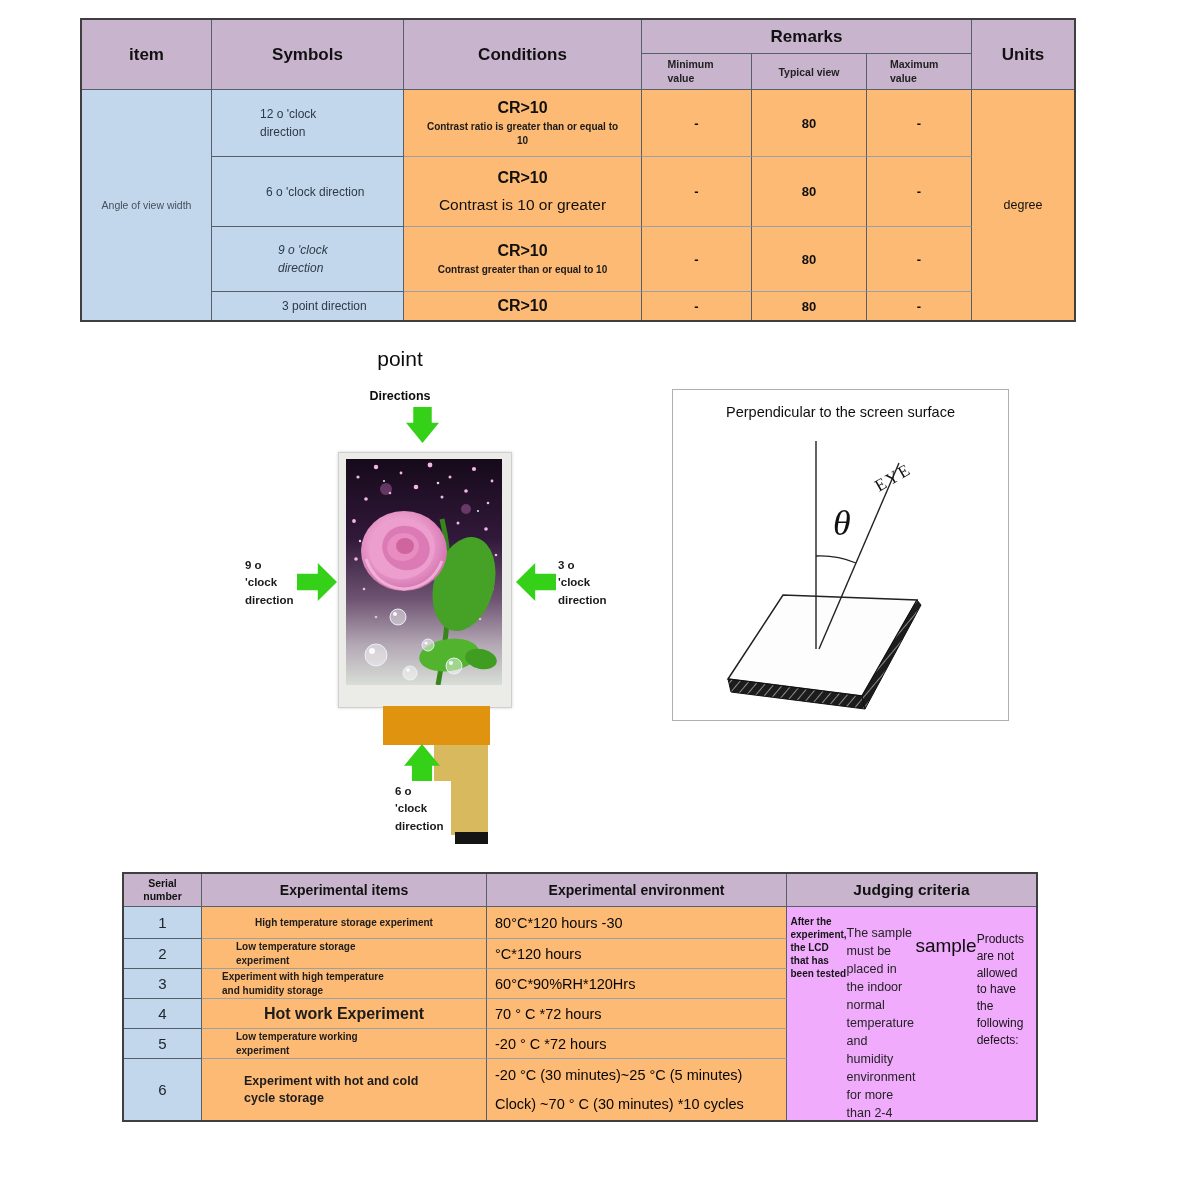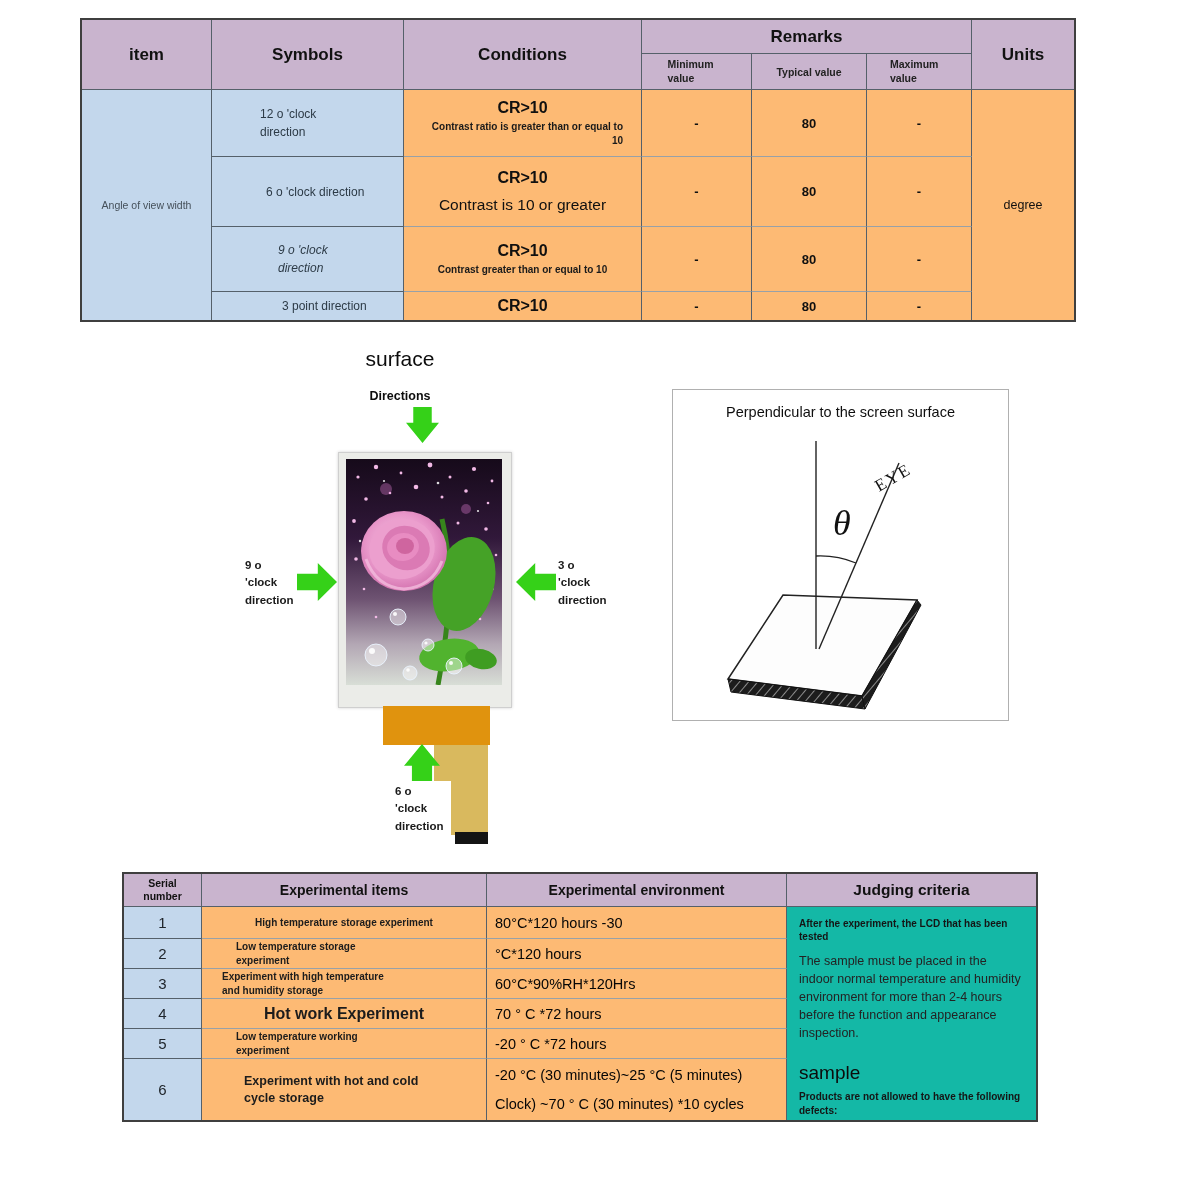--- a/index.html
+++ b/index.html
@@ -100,7 +100,7 @@
     <div class="cell hdr h-sub" style="grid-area:2/4/3/5">
         <span class="wrap2">Minimum value</span>
       </div>
-    <div class="cell hdr h-sub" style="grid-area:2/5/3/6">Typical value</div>
+    <div class="cell hdr h-sub" style="grid-area:2/5/3/6">Typical view</div>
     <div class="cell hdr h-sub" style="grid-area:2/6/3/7">
         <span class="wrap2">Maximum value</span>
       </div>

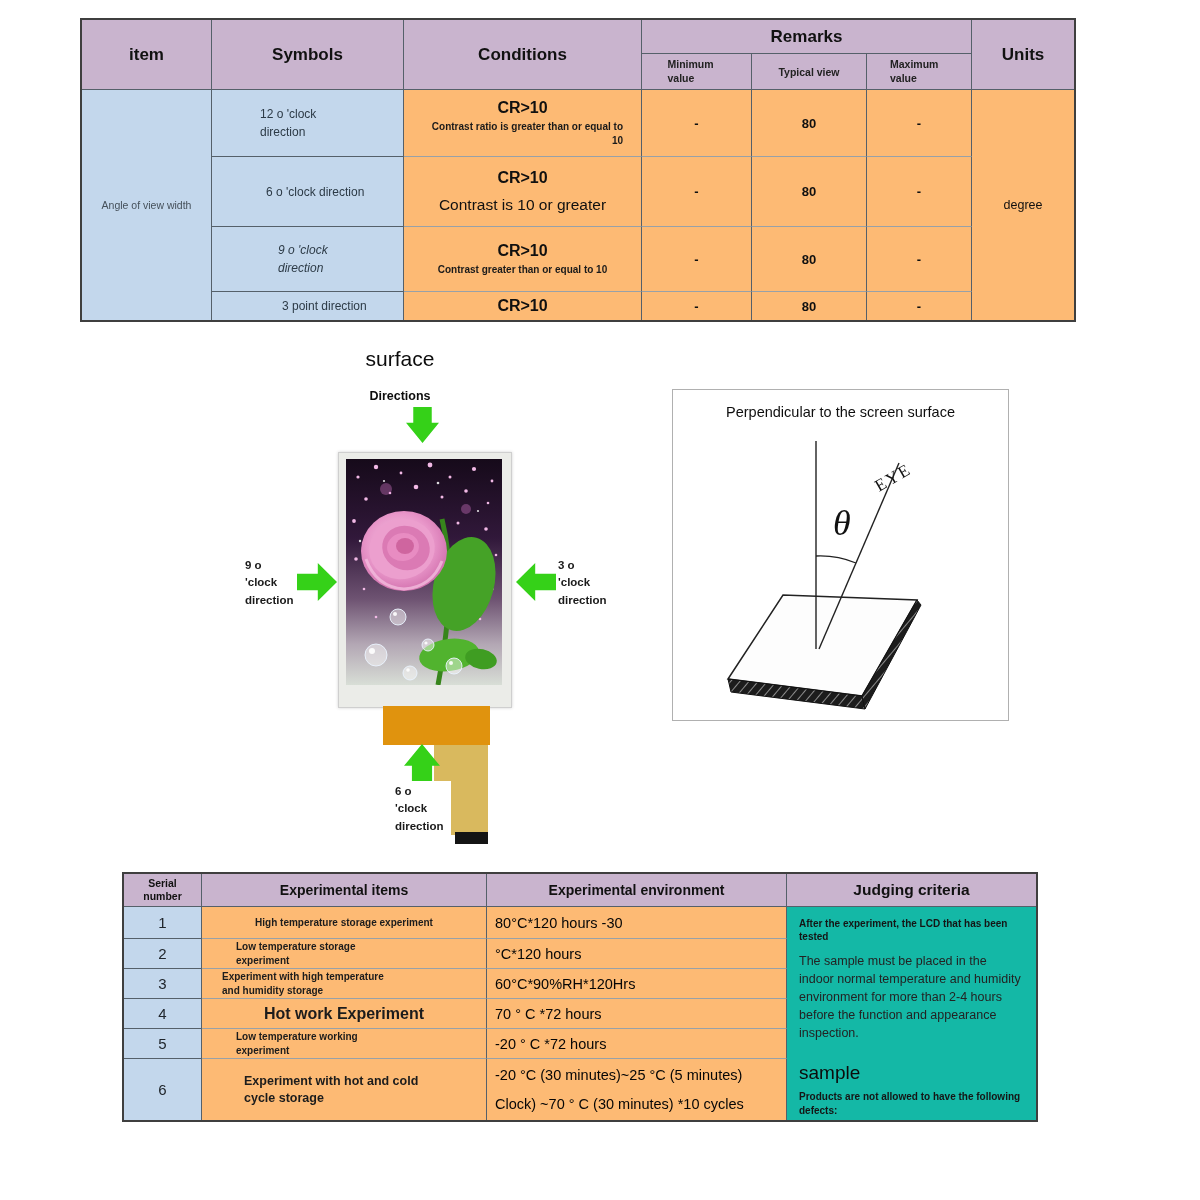--- a/index.html
+++ b/index.html
@@ -30,7 +30,7 @@
   .sym .pad{padding-left:48px;text-align:left;}
   .cond{flex-direction:column;justify-content:center;}
   .cr{font-size:16px;font-weight:600;color:#101010;}
-  .note-sm{font-size:10px;font-weight:600;color:#1a1a1a;text-align:right;padding:3px 18px 0 18px;line-height:1.35;}
+  .note-sm{font-size:10px;font-weight:600;color:#1a1a1a;text-align:center;padding:3px 18px 0 18px;line-height:1.35;}
   .note-lg{font-size:15.5px;color:#101010;padding-top:9px;}
   .rem{font-size:13px;font-weight:600;color:#101010;}
   .units-val{font-size:12.5px;color:#101010;}

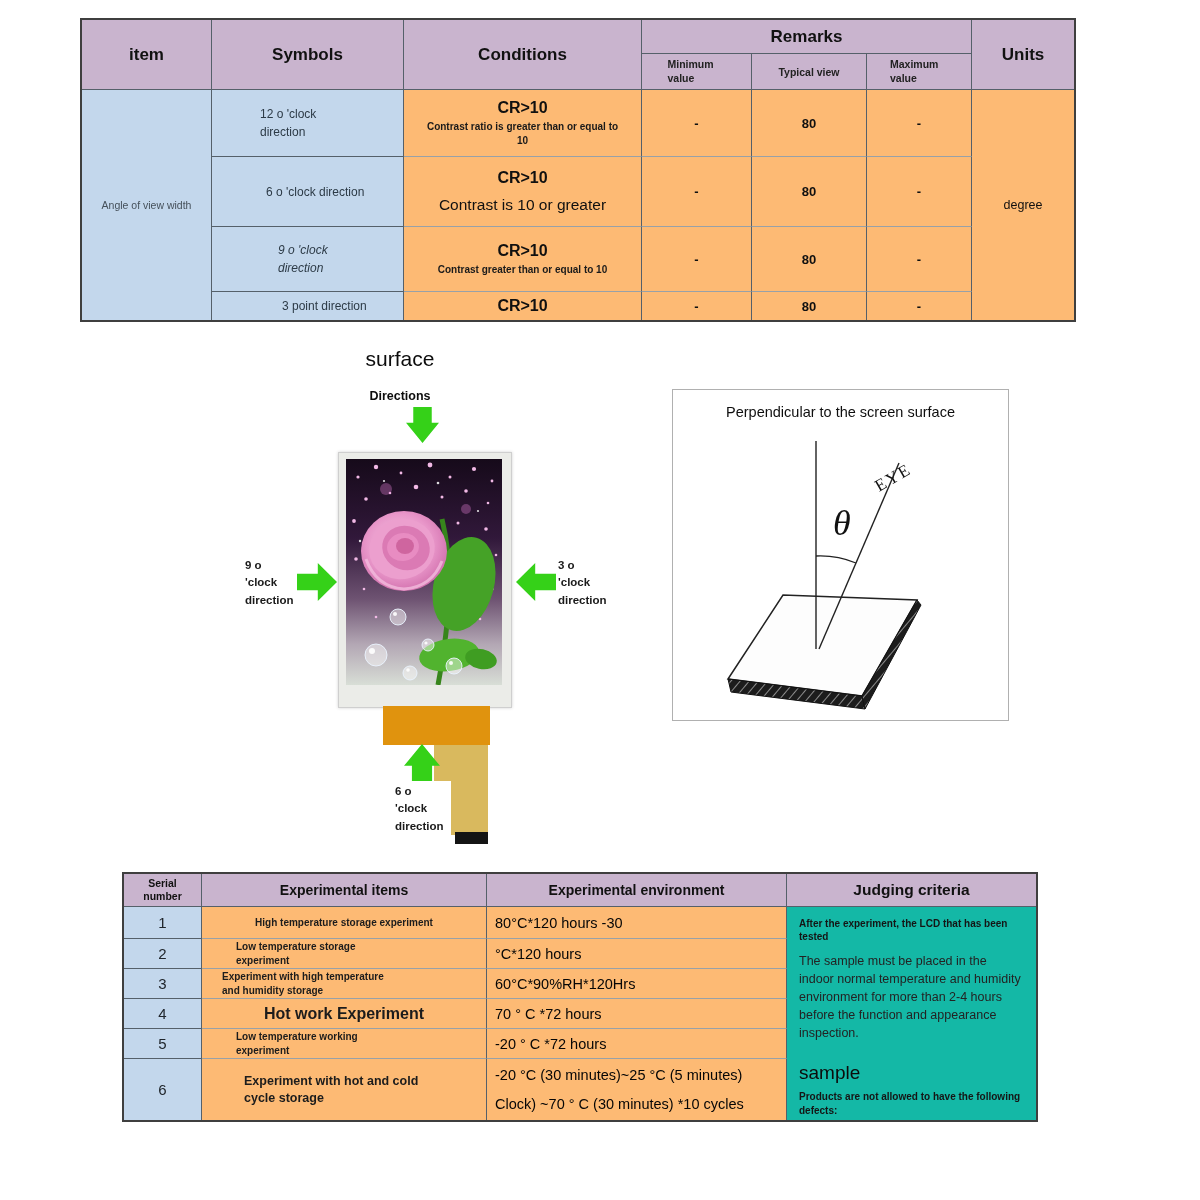--- a/index.html
+++ b/index.html
@@ -152,7 +152,7 @@
     <div class="cell white units-val last-col last-row" style="grid-area:3/7/7/8">degree</div>
   </div>
 
-  <div class="abs twelve">surface</div>
+  <div class="abs twelve">point</div>
   <div class="abs directions">Directions</div>
   <div class="abs arrow arrow-down"></div>
 

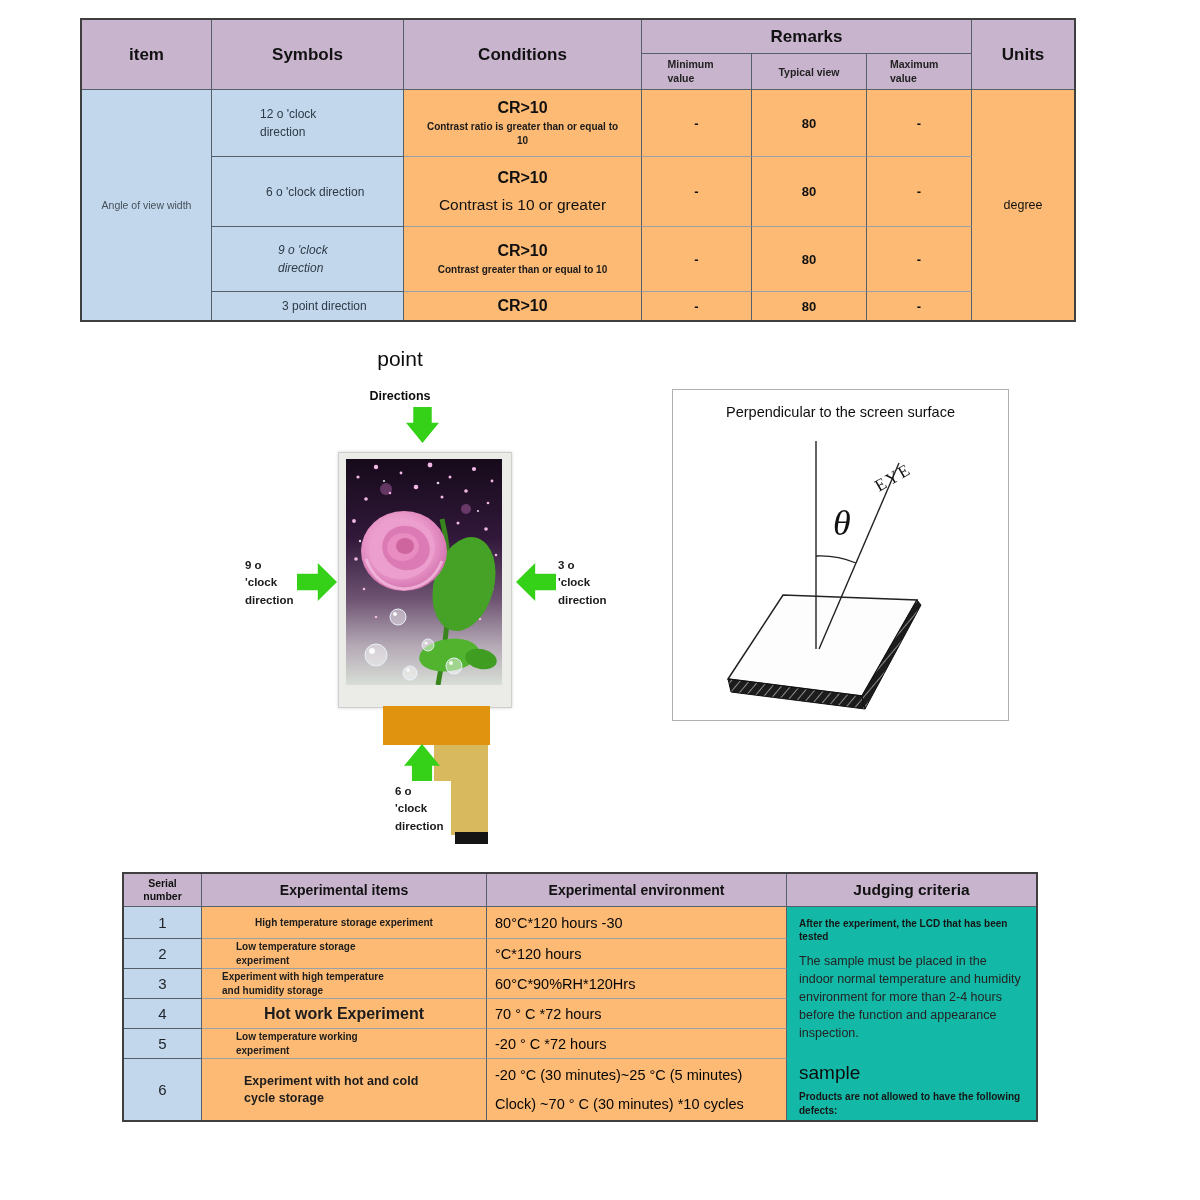--- a/index.html
+++ b/index.html
@@ -79,8 +79,8 @@
   .bitem-md{font-size:12.5px;font-weight:600;align-items:flex-start;text-align:left;padding-left:42px;}
   .benv{font-size:14.5px;color:#060606;justify-content:flex-start;padding-left:8px;}
   .benv6{flex-direction:column;align-items:flex-start;justify-content:center;line-height:2.0;}
-  .judging-cell{flex-direction:column;align-items:flex-start;justify-content:center;
-                padding:8px 12px 0 12px;background:#14b8a6;}
+  .judging-cell{flex-direction:row;align-items:flex-start;justify-content:flex-end;
+                padding:8px 12px 0 12px;background:#f0abfc;}
   .jd-intro{font-size:10px;font-weight:bold;color:#151515;line-height:1.3;}
   .jd-body{font-size:12.5px;color:#232323;line-height:1.44;margin-top:9px;}
   .jd-sample{font-size:19px;color:#0c0c0c;margin-top:20px;}

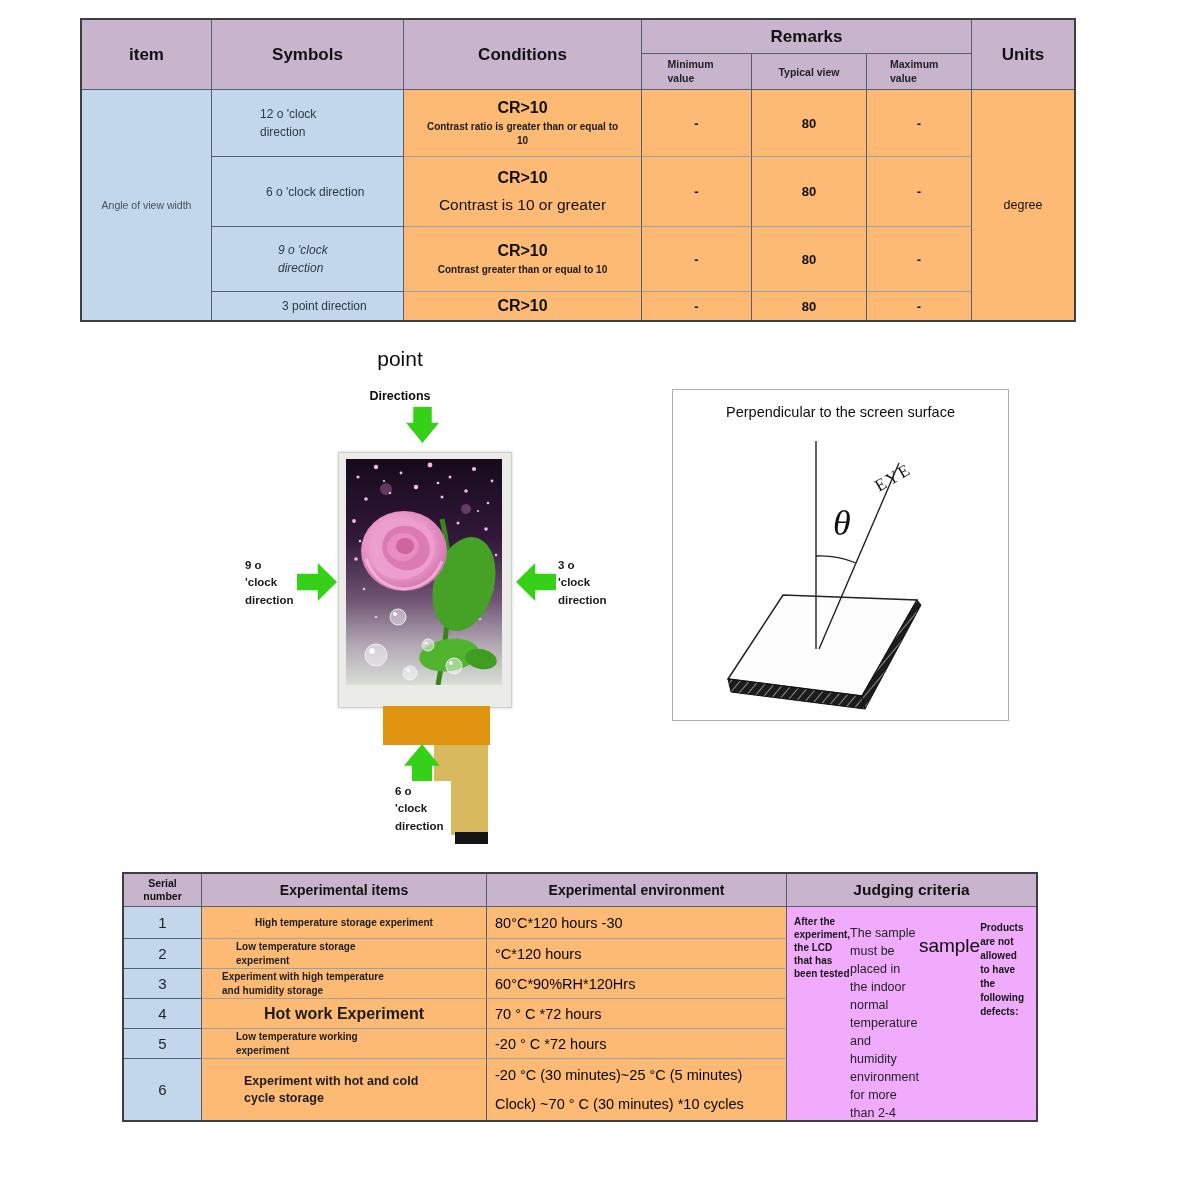--- a/index.html
+++ b/index.html
@@ -84,7 +84,7 @@
   .jd-intro{font-size:10px;font-weight:bold;color:#151515;line-height:1.3;}
   .jd-body{font-size:12.5px;color:#232323;line-height:1.44;margin-top:9px;}
   .jd-sample{font-size:19px;color:#0c0c0c;margin-top:20px;}
-  .jd-defects{font-size:10px;font-weight:bold;color:#151515;margin-top:6px;line-height:1.4;}
+  .jd-defects{font-size:12px;font-weight:normal;color:#151515;margin-top:16px;line-height:1.4;}
 </style>
 </head>
 <body>

